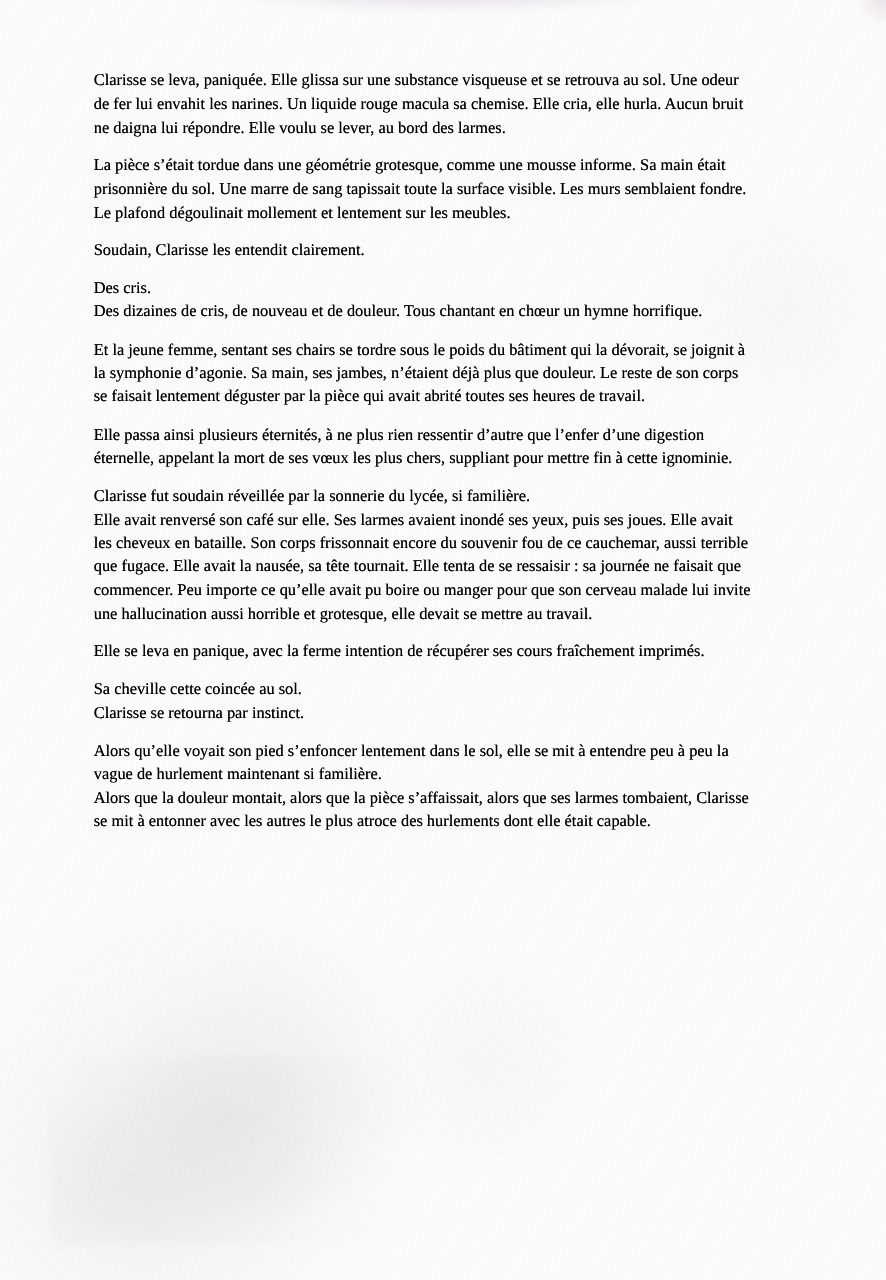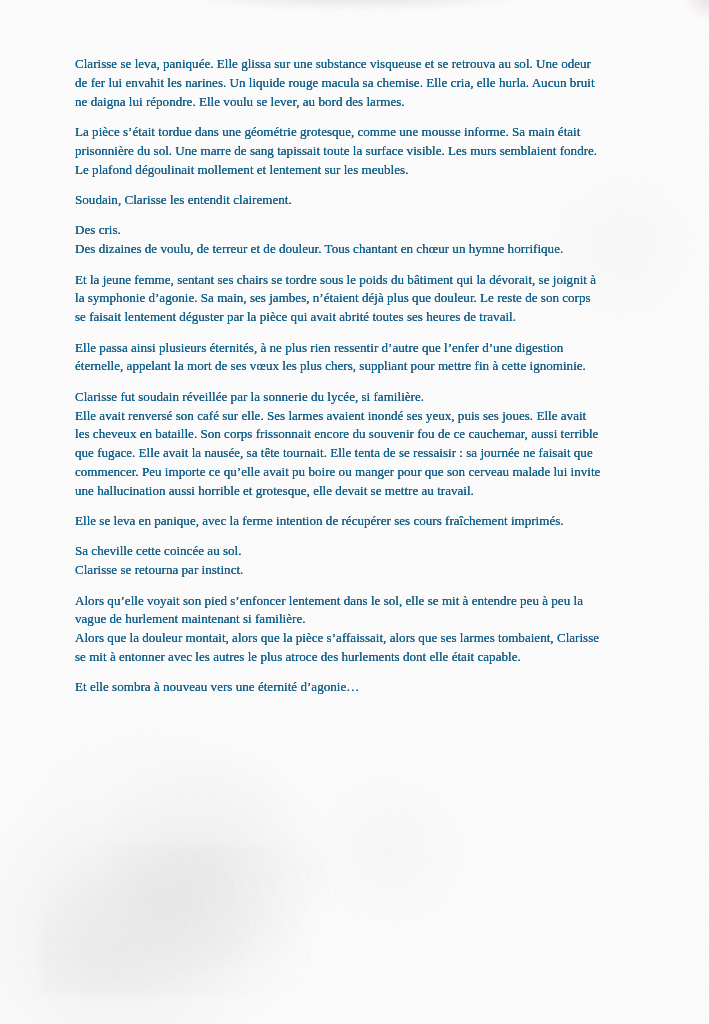--- a/index.html
+++ b/index.html
@@ -70,7 +70,7 @@
     left: 75px;
     top: 55px;
     width: 626px;
-    color: #0369a1;
+    color: #000000;
     font-size: 13.1px;
     line-height: 18.8px;
     text-shadow: 0 0 0.45px rgba(25,25,28,0.85);

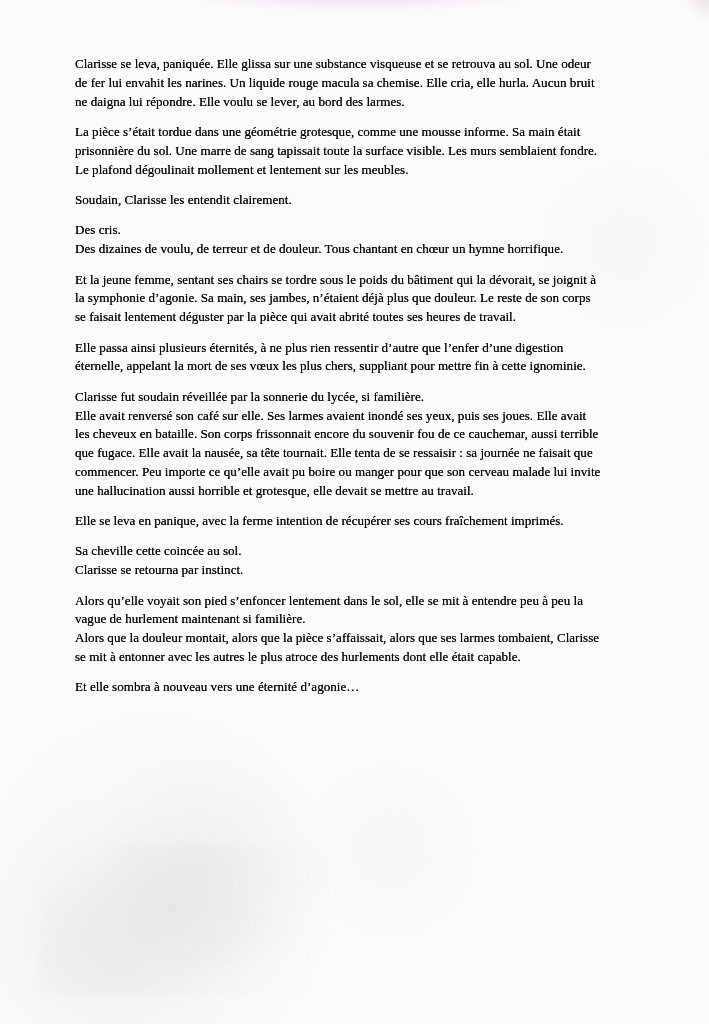--- a/index.html
+++ b/index.html
@@ -101,7 +101,7 @@
 Le plafond dégoulinait mollement et lentement sur les meubles.</p>
   <p class="para">Soudain, Clarisse les entendit clairement.</p>
   <p class="para">Des cris.
-Des dizaines de voulu, de terreur et de douleur. Tous chantant en chœur un hymne horrifique.</p>
+Des dizaines de cris, de nouveau et de douleur. Tous chantant en chœur un hymne horrifique.</p>
   <p class="para">Et la jeune femme, sentant ses chairs se tordre sous le poids du bâtiment qui la dévorait, se joignit à
 la symphonie d’agonie. Sa main, ses jambes, n’étaient déjà plus que douleur. Le reste de son corps
 se faisait lentement déguster par la pièce qui avait abrité toutes ses heures de travail.</p>

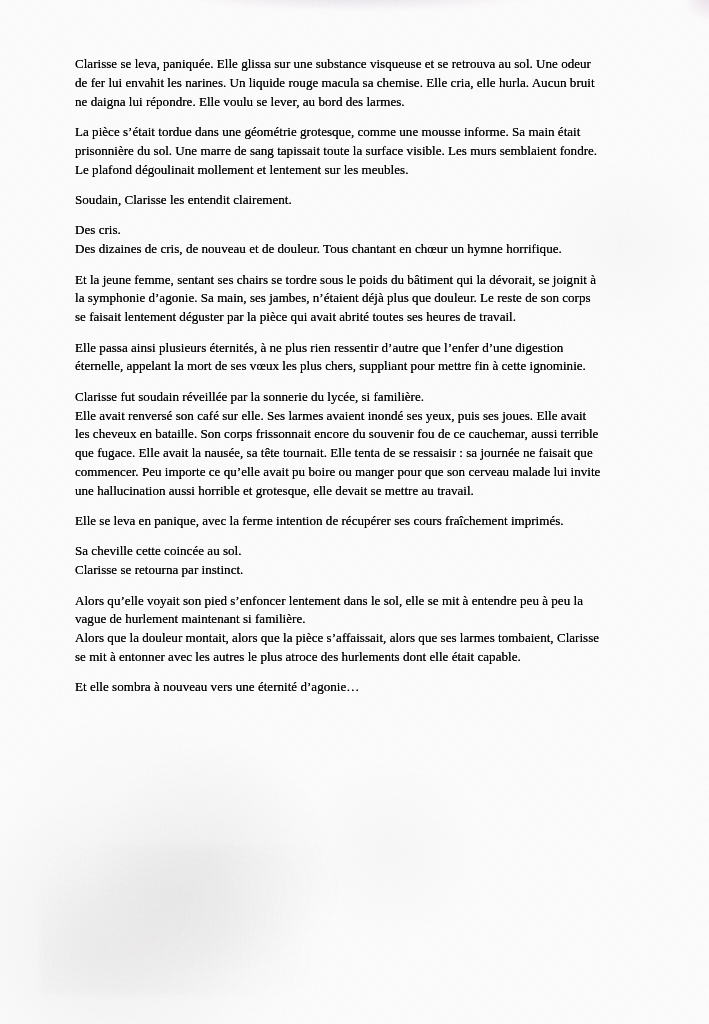--- a/index.html
+++ b/index.html
@@ -120,7 +120,6 @@
 vague de hurlement maintenant si familière.
 Alors que la douleur montait, alors que la pièce s’affaissait, alors que ses larmes tombaient, Clarisse
 se mit à entonner avec les autres le plus atroce des hurlements dont elle était capable.</p>
-  <p class="para">Et elle sombra à nouveau vers une éternité d’agonie…</p>
 </div>
 
 </body></html>

